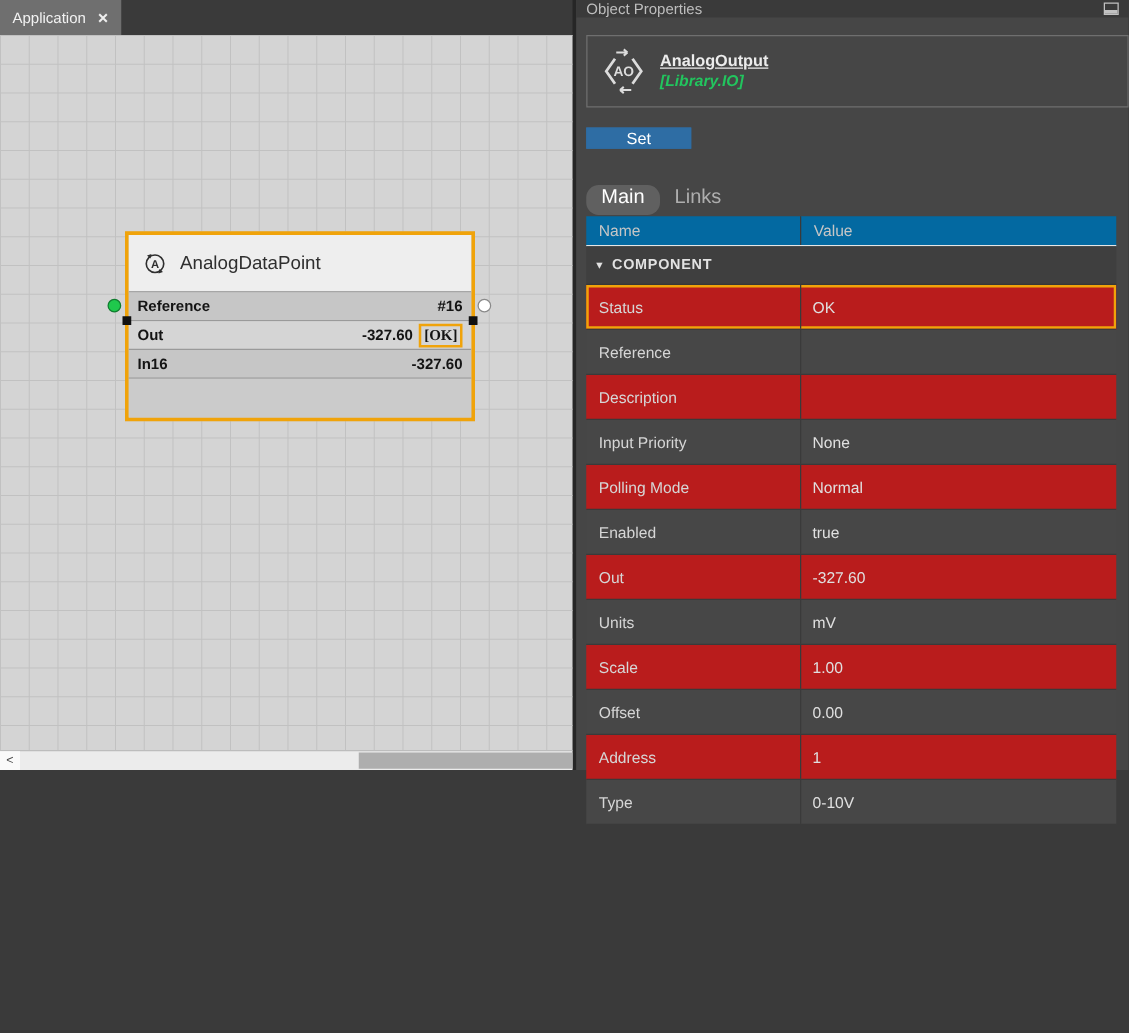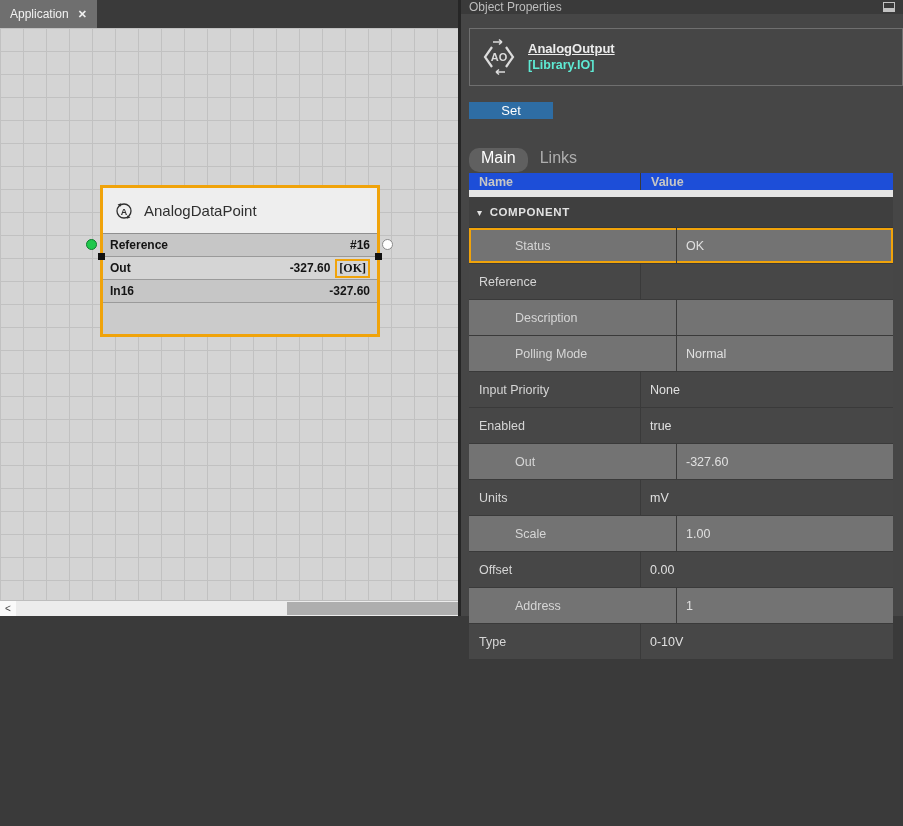--- a/index.html
+++ b/index.html
@@ -59,7 +59,7 @@
   .component-card { margin:14px 0 0 8px; border:1px solid #6f6f6f; padding:9px 10px;
                     display:flex; align-items:center; gap:10px; }
   .comp-name { color:#ececec; font-size:13px; font-weight:bold; line-height:16px;text-decoration:underline; }
-  .comp-lib  { color:#5eead4; font-size:12.5px; font-weight:bold; line-height:16px; }
+  .comp-lib  { color:#22c55e; font-size:12.5px; font-weight:bold; line-height:16px;font-style:italic; }
 
   .set-btn { margin:16px 0 15px 8px; width:84px; height:25px; background:#2E6DA4; color:#fff;
              border:1px solid #2E6DA4; font-size:13px; font-family:inherit; }

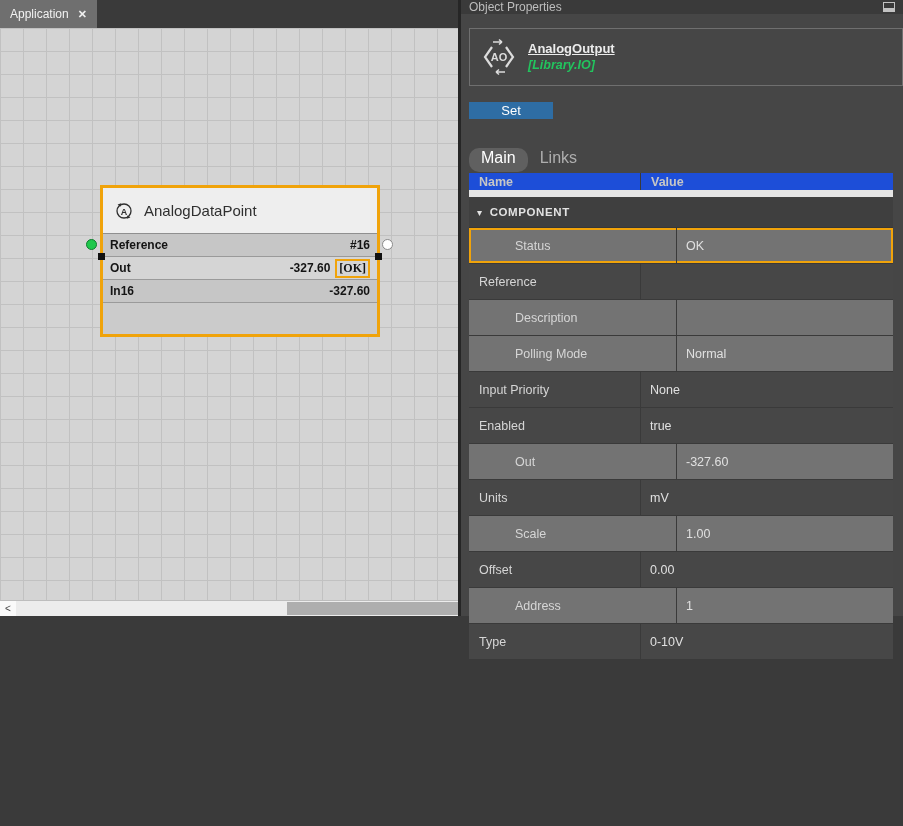--- a/index.html
+++ b/index.html
@@ -69,8 +69,8 @@
   .ptab.active { background:#606060; color:#fff; }
 
   .ptable { margin:1px 10px 0 8px; font-size:12.5px; }
-  .thead { display:grid; grid-template-columns:172px 1fr; height:24px; background:#1d4ed8;
-           color:#c6c6c6; border-bottom:7px solid #e5e5e5;font-weight:bold; }
+  .thead { display:grid; grid-template-columns:172px 1fr; height:24px; background:#0369a1;
+           color:#c6c6c6; border-bottom:1px solid #e5e5e5; }
   .thead div { display:flex; align-items:center; padding-left:10px; }
   .thead div:first-child { border-right:1px solid #3a3a3a; }
   .psection { height:31px; background:#3f3f3f; color:#e2e2e2; font-weight:bold; font-size:11.5px;

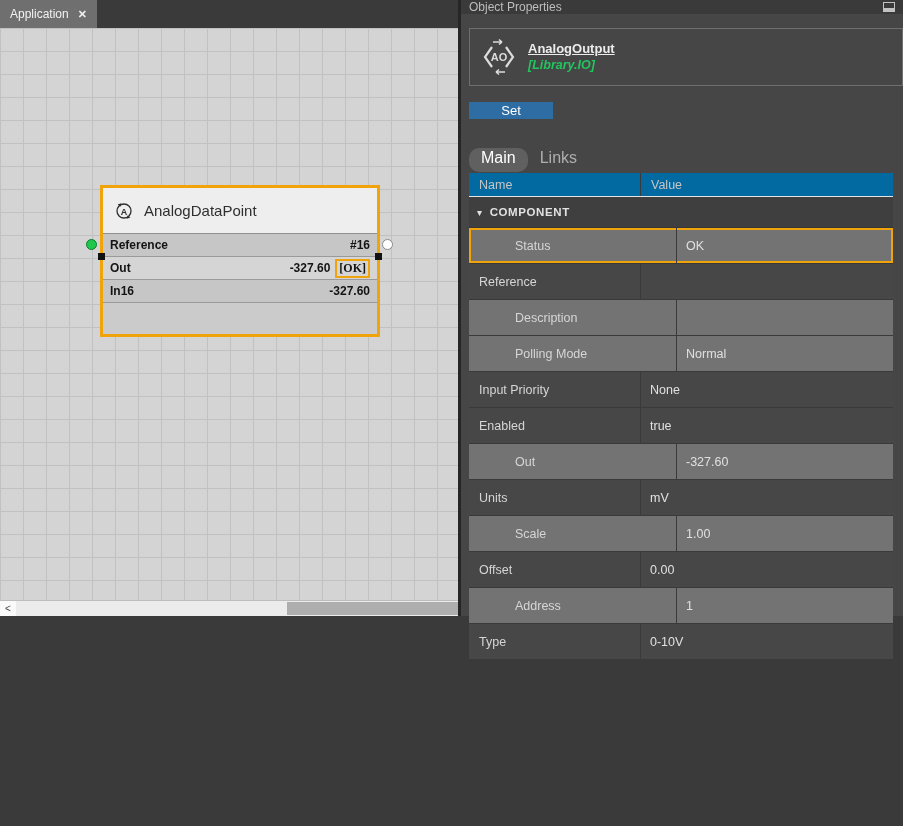--- a/index.html
+++ b/index.html
@@ -79,7 +79,7 @@
   .psection .tri { font-size:10px; font-weight:normal; }
   .prop-row { display:grid; grid-template-columns:172px 1fr; height:36px;
               border-bottom:1px solid #3a3a3a; }
-  .prop-row.even { background:#737373;padding-left:36px; }
+  .prop-row.even { background:#b91c1c; }
   .prop-row.odd  { background:#474747; }
   .prop-row.highlight { box-shadow:inset 0 0 0 2px #F0A30A; }
   .prop-name { display:flex; align-items:center; padding-left:10px; color:#d6d6d6;

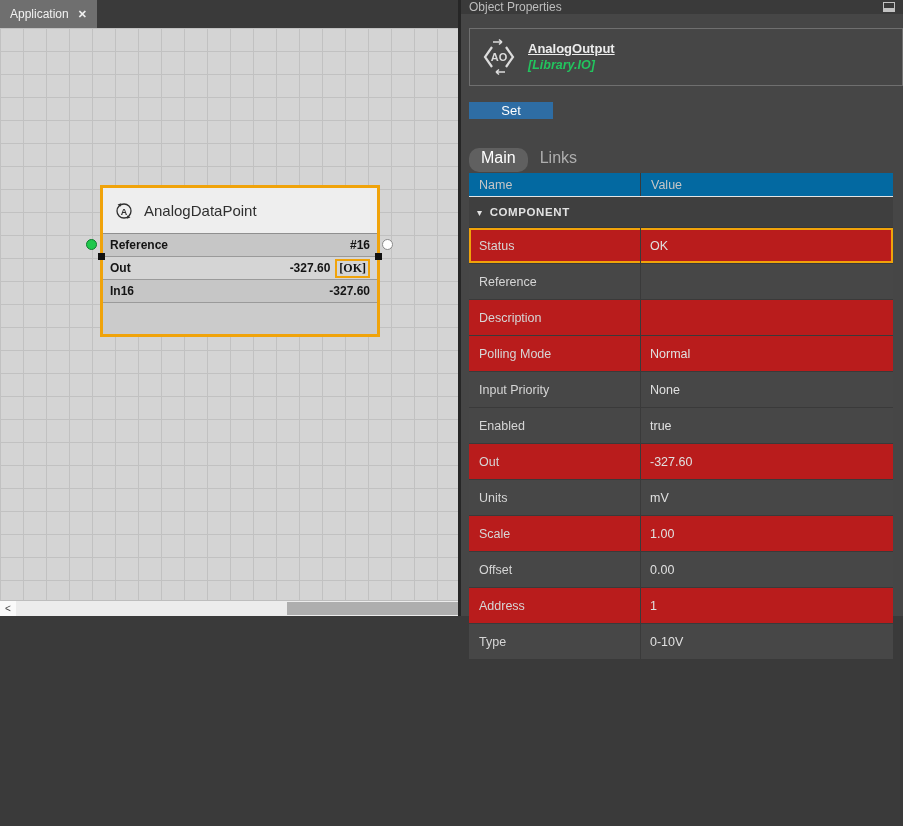--- a/index.html
+++ b/index.html
@@ -201,17 +201,17 @@
     <div class="prop-value"></div>
   </div>
 
+  <div class="prop-row odd">
+    <div class="prop-name">Input Priority</div>
+    <div class="prop-value">None</div>
+  </div>
+
   <div class="prop-row even">
     <div class="prop-name">Polling Mode</div>
     <div class="prop-value">Normal</div>
   </div>
 
   <div class="prop-row odd">
-    <div class="prop-name">Input Priority</div>
-    <div class="prop-value">None</div>
-  </div>
-
-  <div class="prop-row odd">
     <div class="prop-name">Enabled</div>
     <div class="prop-value">true</div>
   </div>

